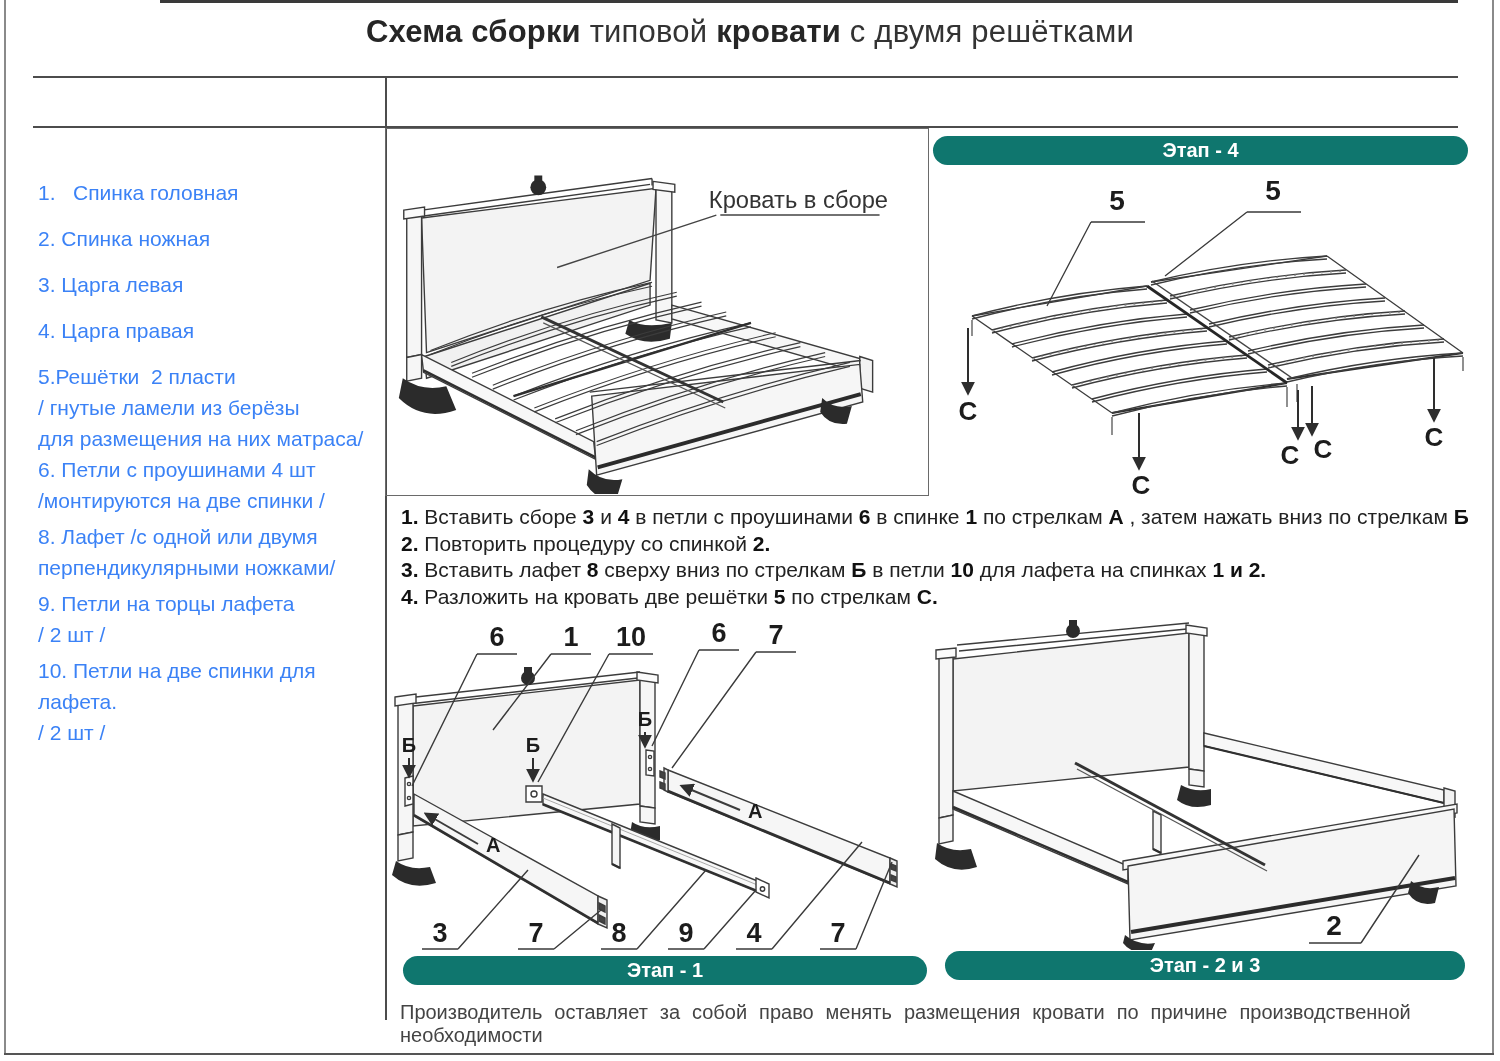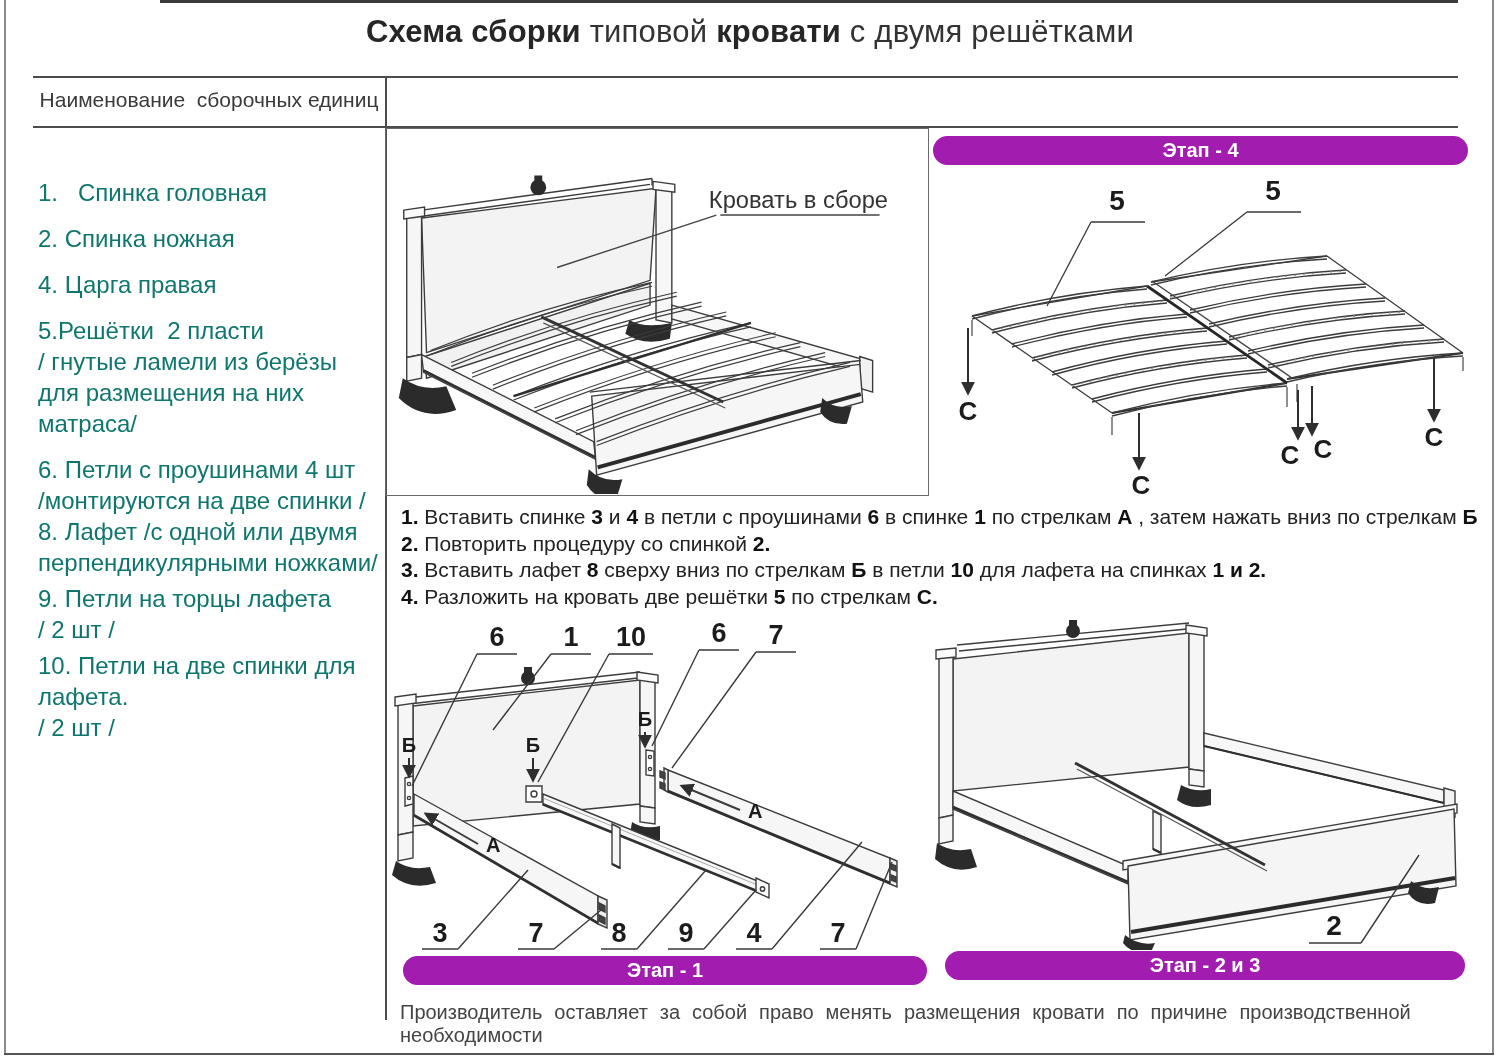--- a/index.html
+++ b/index.html
@@ -42,7 +42,6 @@
   <div class="abs rule" style="left:33px;top:126px;width:1425px;height:2px;"></div>
   <div class="abs rule" style="left:385px;top:77px;width:2px;height:943px;"></div>
 
-  <div class="abs col-header" style="left:36px;width:346px;">Наименование  сборочных единиц</div>
 
   <div class="abs parts">
     <div class="part-item">1.   Спинка головная</div>

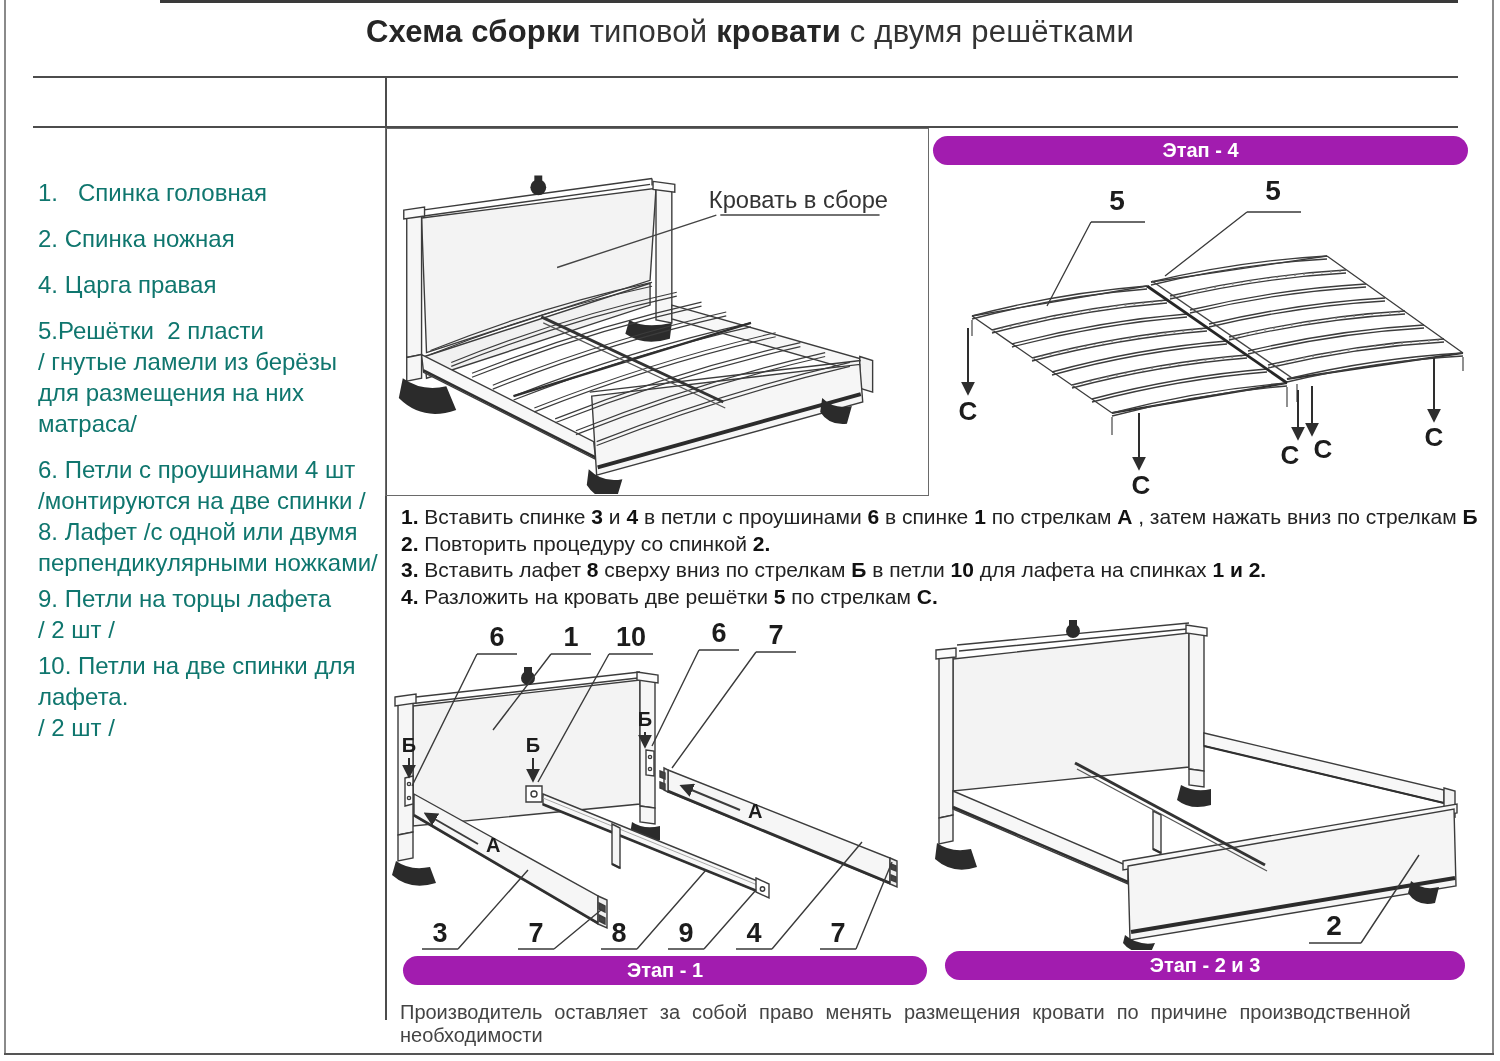--- a/index.html
+++ b/index.html
@@ -17,7 +17,7 @@
   .assembled-box{left:385px;top:128px;width:544px;height:368px;border:1.5px solid #6a6a6a;box-sizing:border-box;}
   .instructions{left:401px;top:504px;width:1078px;font-size:21px;line-height:26.5px;color:#222;}
   .instr-line b{font-weight:700;color:#111;}
-  .pill{background:#a21caf;color:#fff;border-radius:15px;text-align:center;
+  .pill{background:#0f766e;color:#fff;border-radius:15px;text-align:center;
         font-weight:700;font-size:20px;}
   .pill-4{left:933px;top:136px;width:535px;height:29px;line-height:29px;}
   .pill-1{left:403px;top:956px;width:524px;height:29px;line-height:29px;}

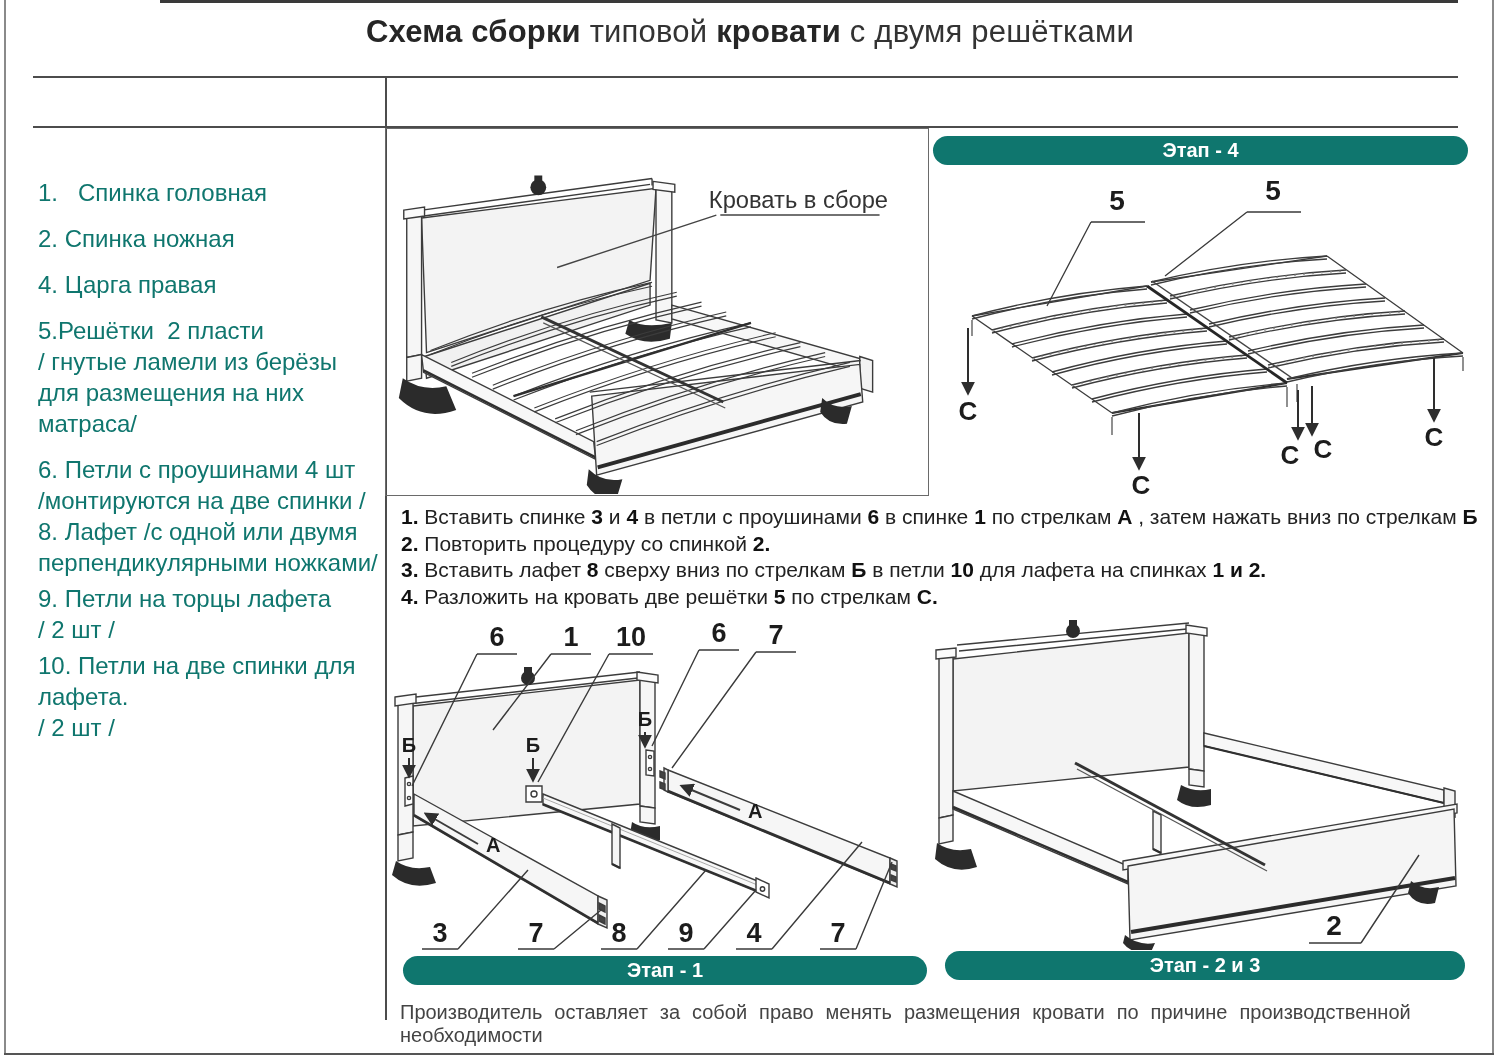--- a/index.html
+++ b/index.html
@@ -10,7 +10,7 @@
   .title{top:14px;left:0;width:1500px;text-align:center;font-size:31px;color:#333;letter-spacing:.2px;}
   .title b{font-weight:700;color:#262626;}
   .col-header{top:88px;font-size:21px;color:#3a3a3a;text-align:center;white-space:pre-wrap;}
-  .parts{left:38px;top:177px;width:348px;font-size:24px;line-height:31px;color:#0f766e;}
+  .parts{left:38px;top:177px;width:348px;font-size:21px;line-height:31px;color:#3b82f6;}
   .part-item{white-space:pre-wrap;margin-bottom:15px;}
   .part-item:nth-child(5){margin-bottom:0;}
   .part-item:nth-child(n+6){margin-bottom:5px;}

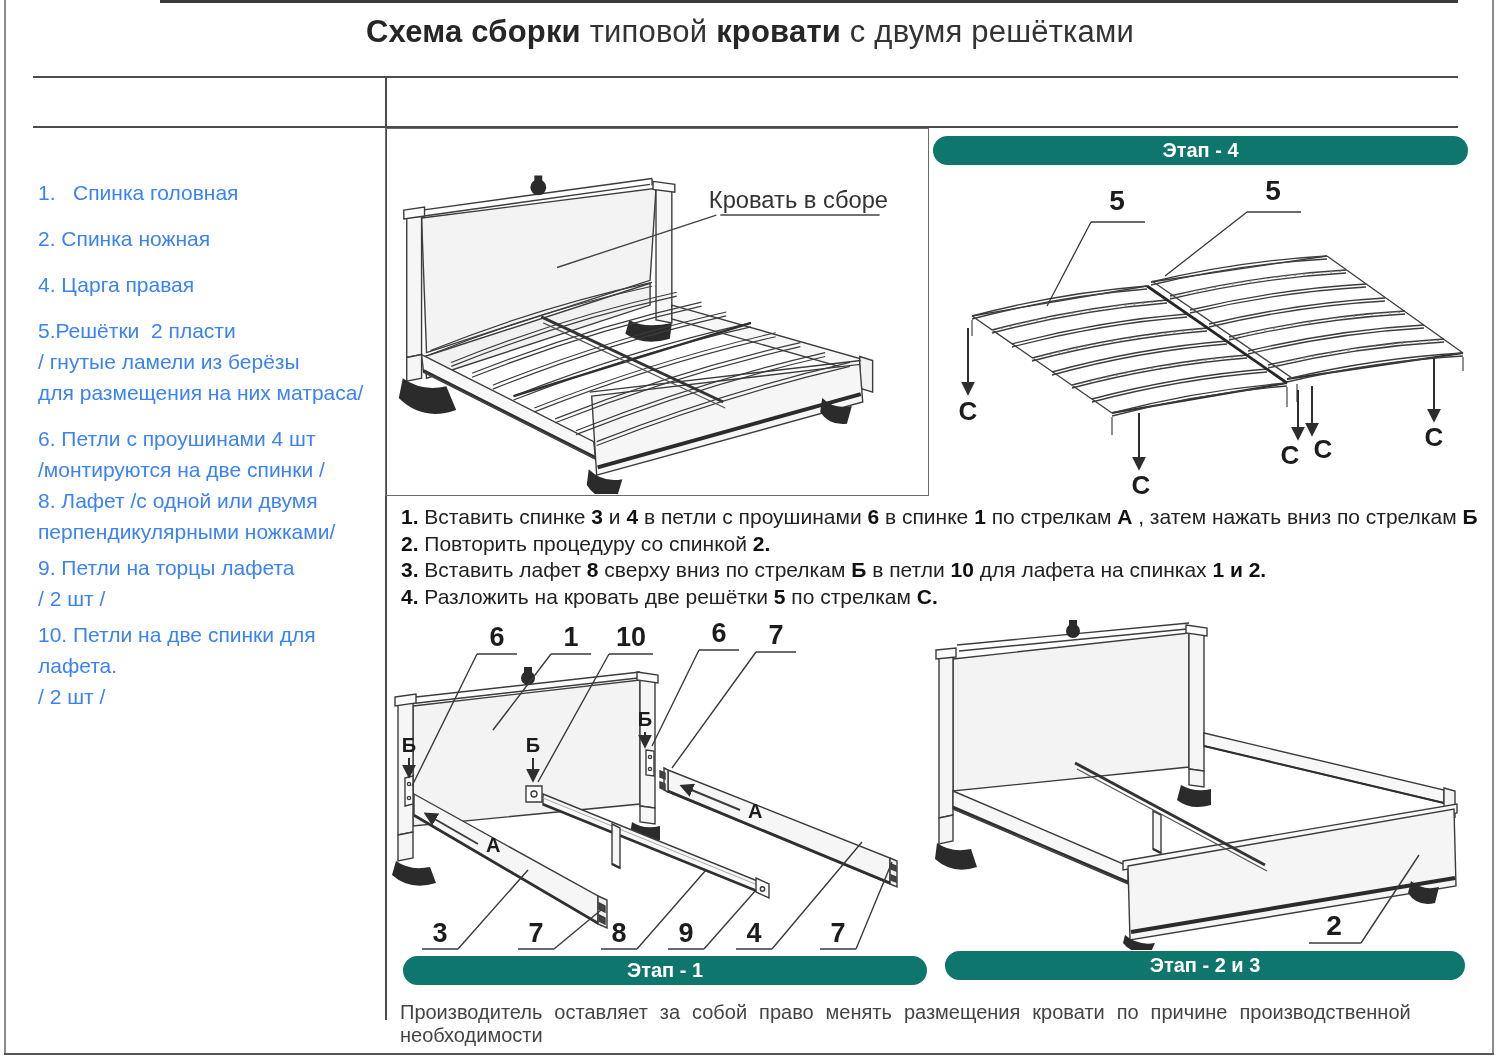--- a/index.html
+++ b/index.html
@@ -46,6 +46,7 @@
   <div class="abs parts">
     <div class="part-item">1.   Спинка головная</div>
     <div class="part-item">2. Спинка ножная</div>
+    <div class="part-item">3. Царга левая</div>
     <div class="part-item">4. Царга правая</div>
     <div class="part-item">5.Решётки  2 пласти
 / гнутые ламели из берёзы

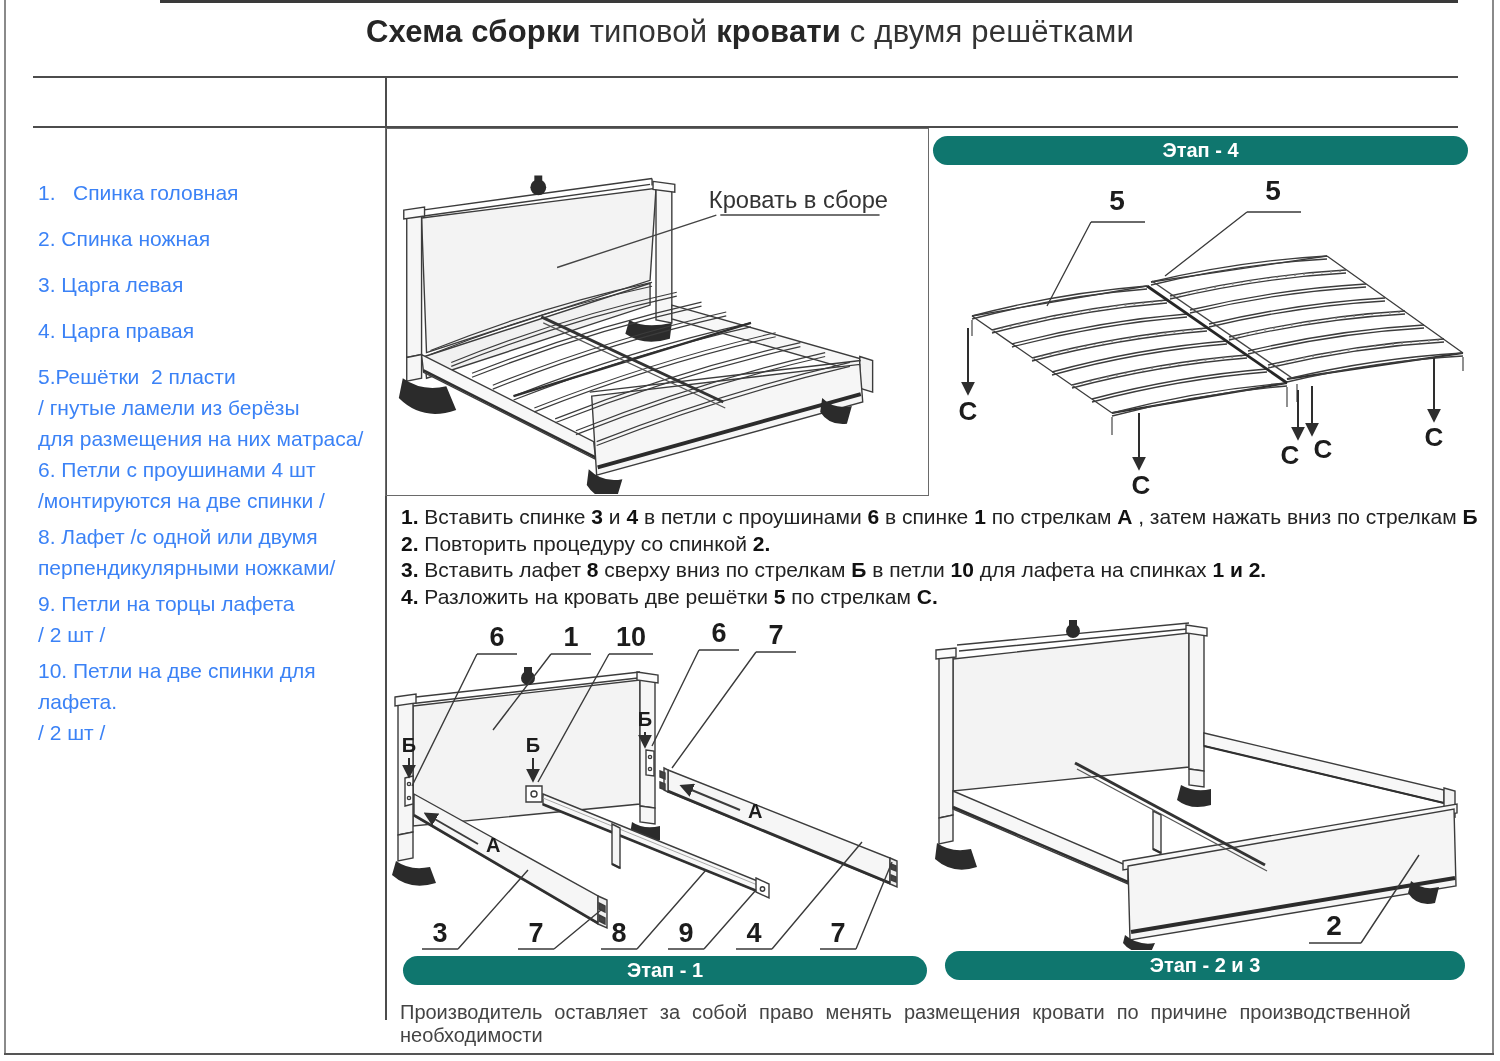--- a/index.html
+++ b/index.html
@@ -174,7 +174,7 @@
   </svg>
 
   <div class="abs instructions">
-    <div class="instr-line"><b>1.</b><span> Вставить спинке </span><b>3</b><span> и </span><b>4</b><span> в петли с проушинами </span><b>6</b><span> в спинке </span><b>1</b><span> по стрелкам </span><b>А</b><span> , затем нажать вниз по стрелкам </span><b>Б</b></div>
+    <div class="instr-line"><b>1.</b><span> Вставить сборе </span><b>3</b><span> и </span><b>4</b><span> в петли с проушинами </span><b>6</b><span> в спинке </span><b>1</b><span> по стрелкам </span><b>А</b><span> , затем нажать вниз по стрелкам </span><b>Б</b></div>
     <div class="instr-line"><b>2.</b><span> Повторить процедуру со спинкой </span><b>2.</b></div>
     <div class="instr-line"><b>3.</b><span> Вставить лафет </span><b>8</b><span> сверху вниз по стрелкам </span><b>Б</b><span> в петли </span><b>10</b><span> для лафета на спинках </span><b>1 и 2.</b></div>
     <div class="instr-line"><b>4.</b><span> Разложить на кровать две решётки </span><b>5</b><span>  по стрелкам </span><b>С.</b></div>

